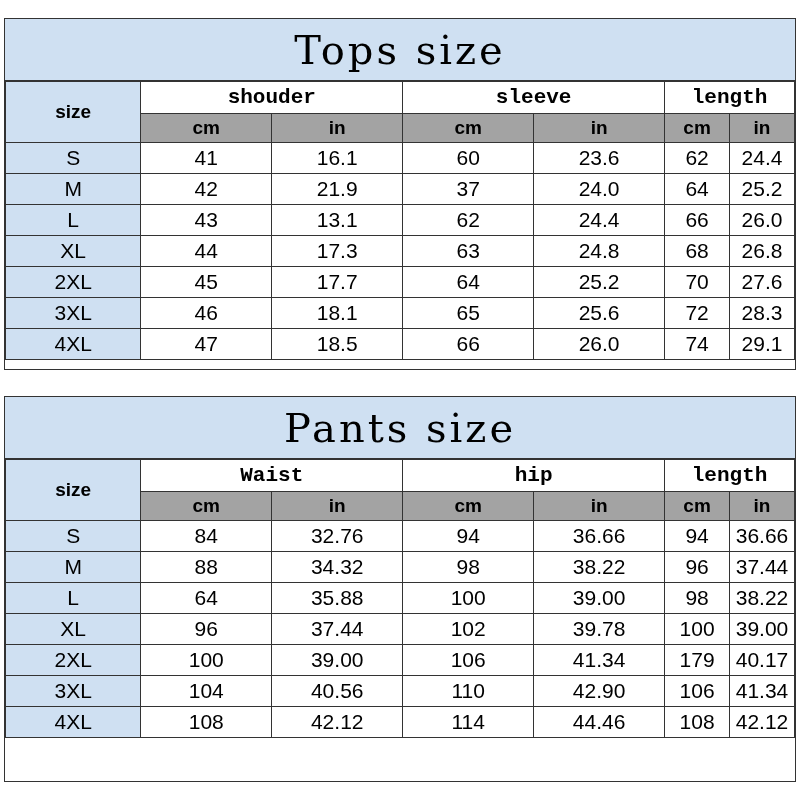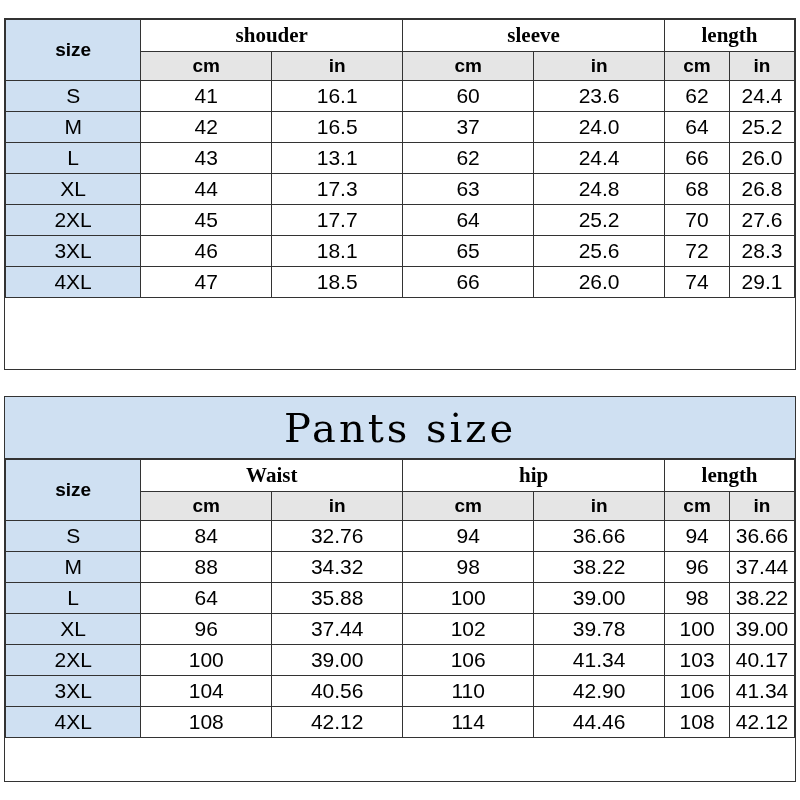--- a/index.html
+++ b/index.html
@@ -97,6 +97,7 @@
 <div class="page">
 
   <div class="chart-block" id="tops-block">
+    <div class="chart-title">Tops size</div>
     <table>
       <colgroup>
         <col class="c-size">

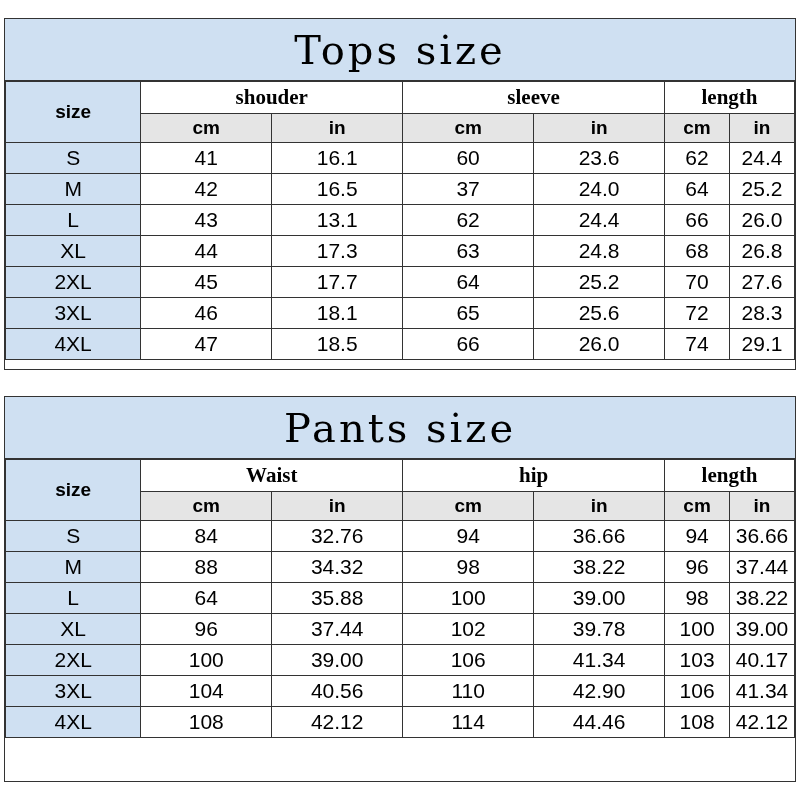--- a/index.html
+++ b/index.html
@@ -59,7 +59,7 @@
   }
   .hdr-group {
     background: #ffffff;
-    font-family: Liberation Serif, serif;
+    font-family: Liberation Mono, monospace;
     font-weight: bold;
     font-size: 21px;
     height: 32px;

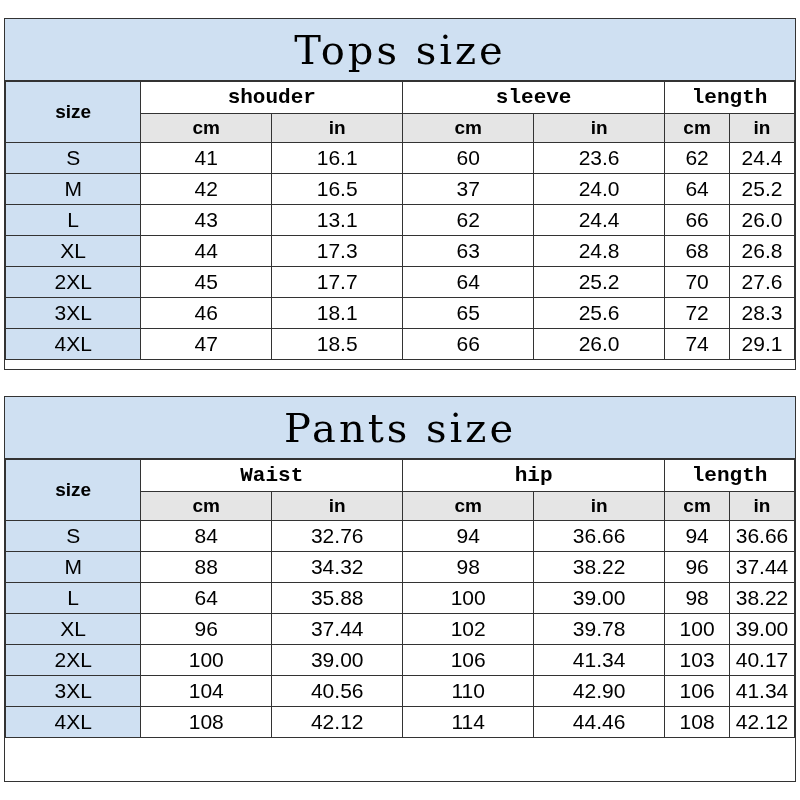--- a/index.html
+++ b/index.html
@@ -65,7 +65,7 @@
     height: 32px;
   }
   .hdr-unit {
-    background: #e5e5e5;
+    background: #a3a3a3;
     font-family: "Liberation Sans", sans-serif;
     font-weight: bold;
     font-size: 19px;

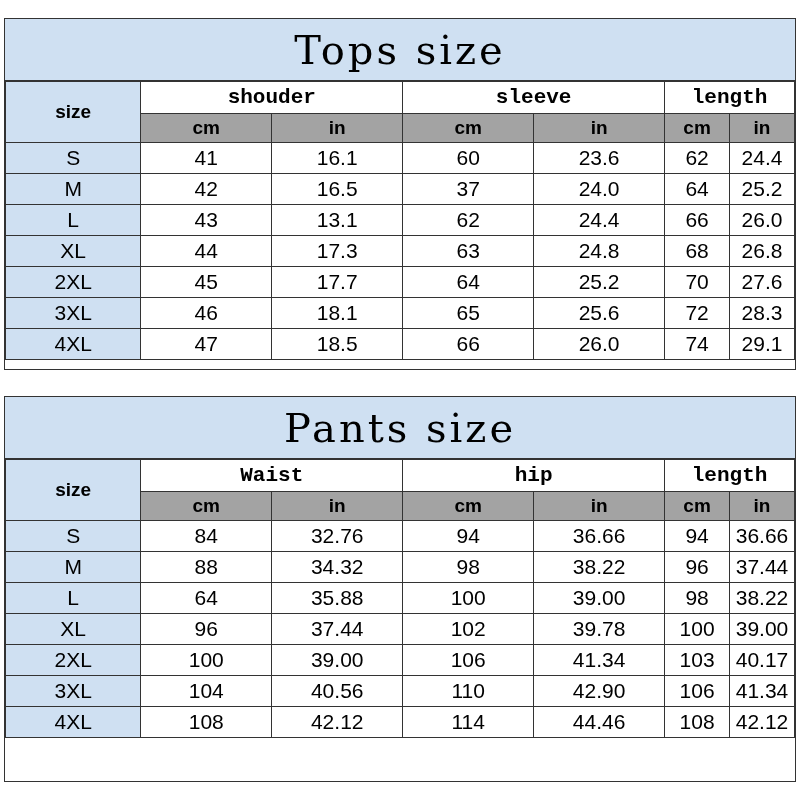--- a/index.html
+++ b/index.html
@@ -136,7 +136,7 @@
         <tr>
           <td class="size-cell">M</td>
           <td class="val">42</td>
-          <td class="val">16.5</td>
+          <td class="val">21.9</td>
           <td class="val">37</td>
           <td class="val">24.0</td>
           <td class="val">64</td>

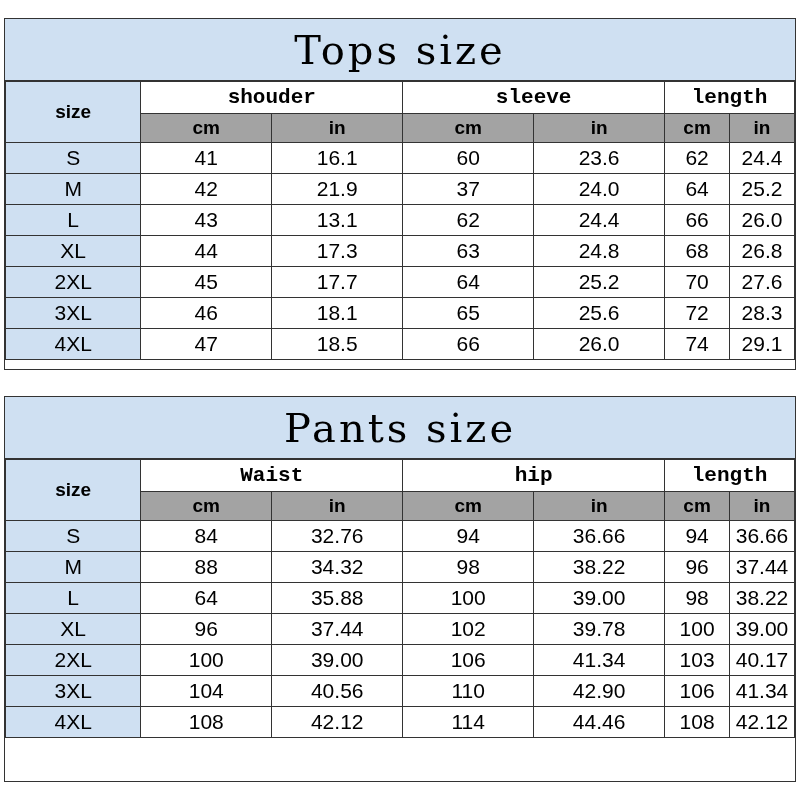--- a/index.html
+++ b/index.html
@@ -261,7 +261,7 @@
           <td class="val">39.00</td>
           <td class="val">106</td>
           <td class="val">41.34</td>
-          <td class="val">103</td>
+          <td class="val">179</td>
           <td class="val">40.17</td>
         </tr>
         <tr>

